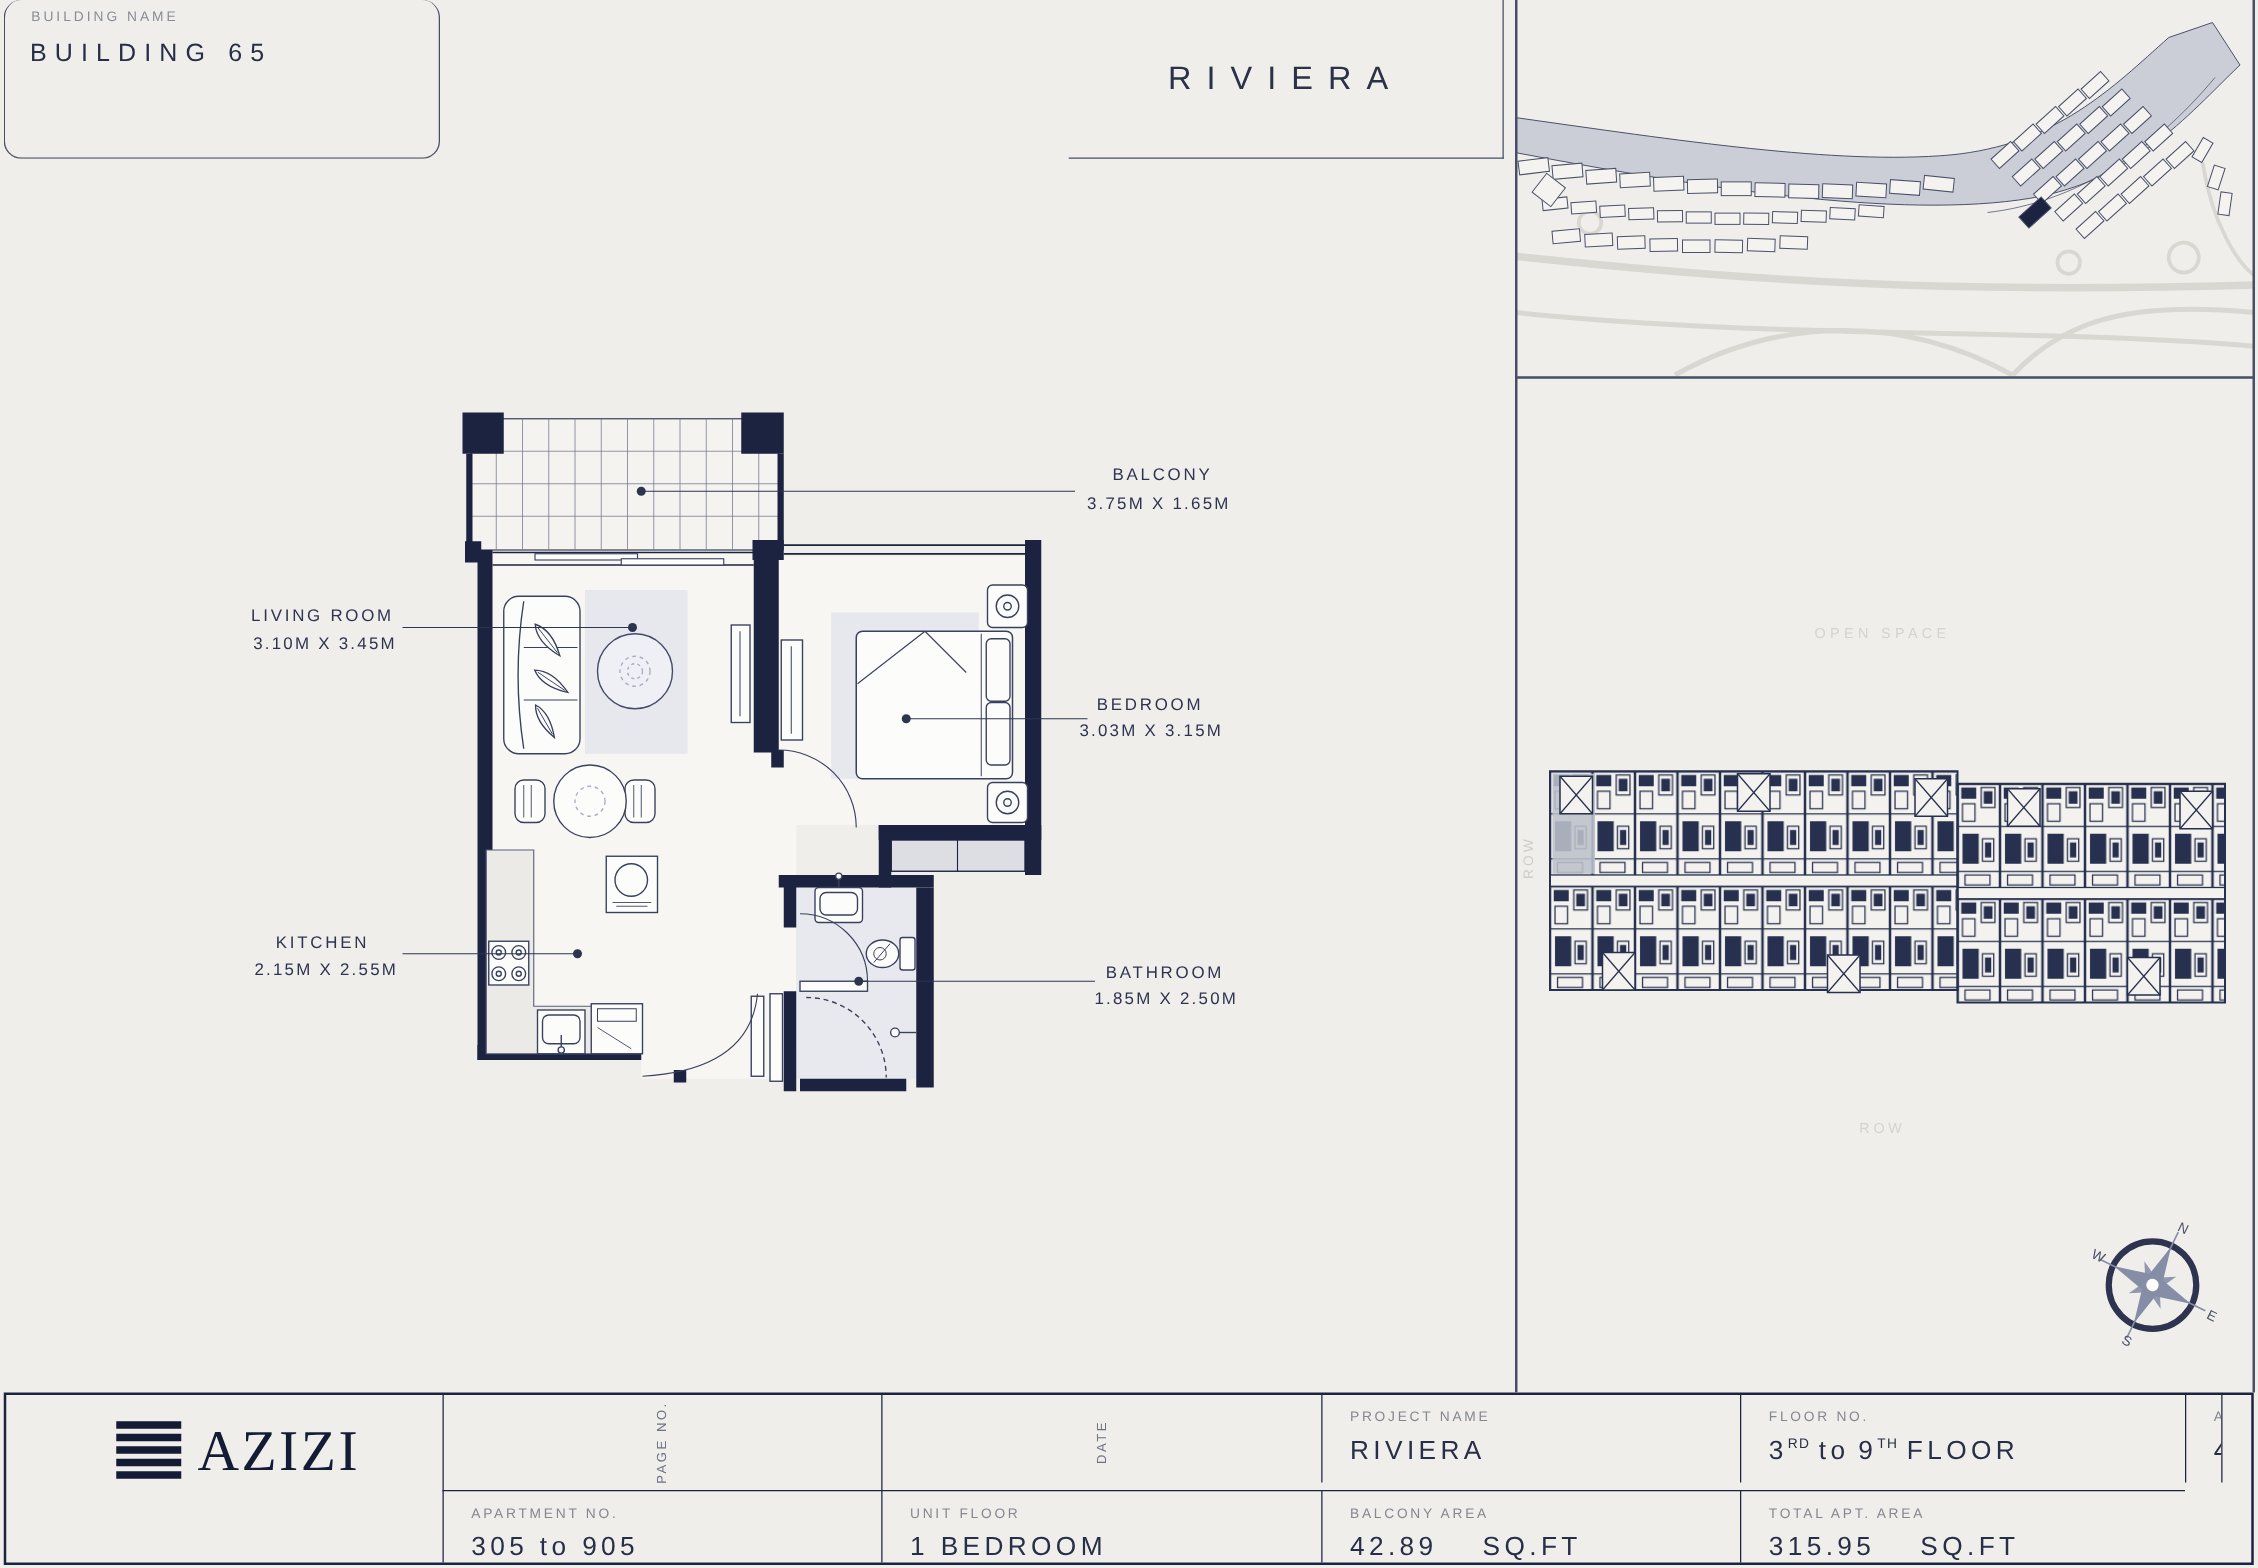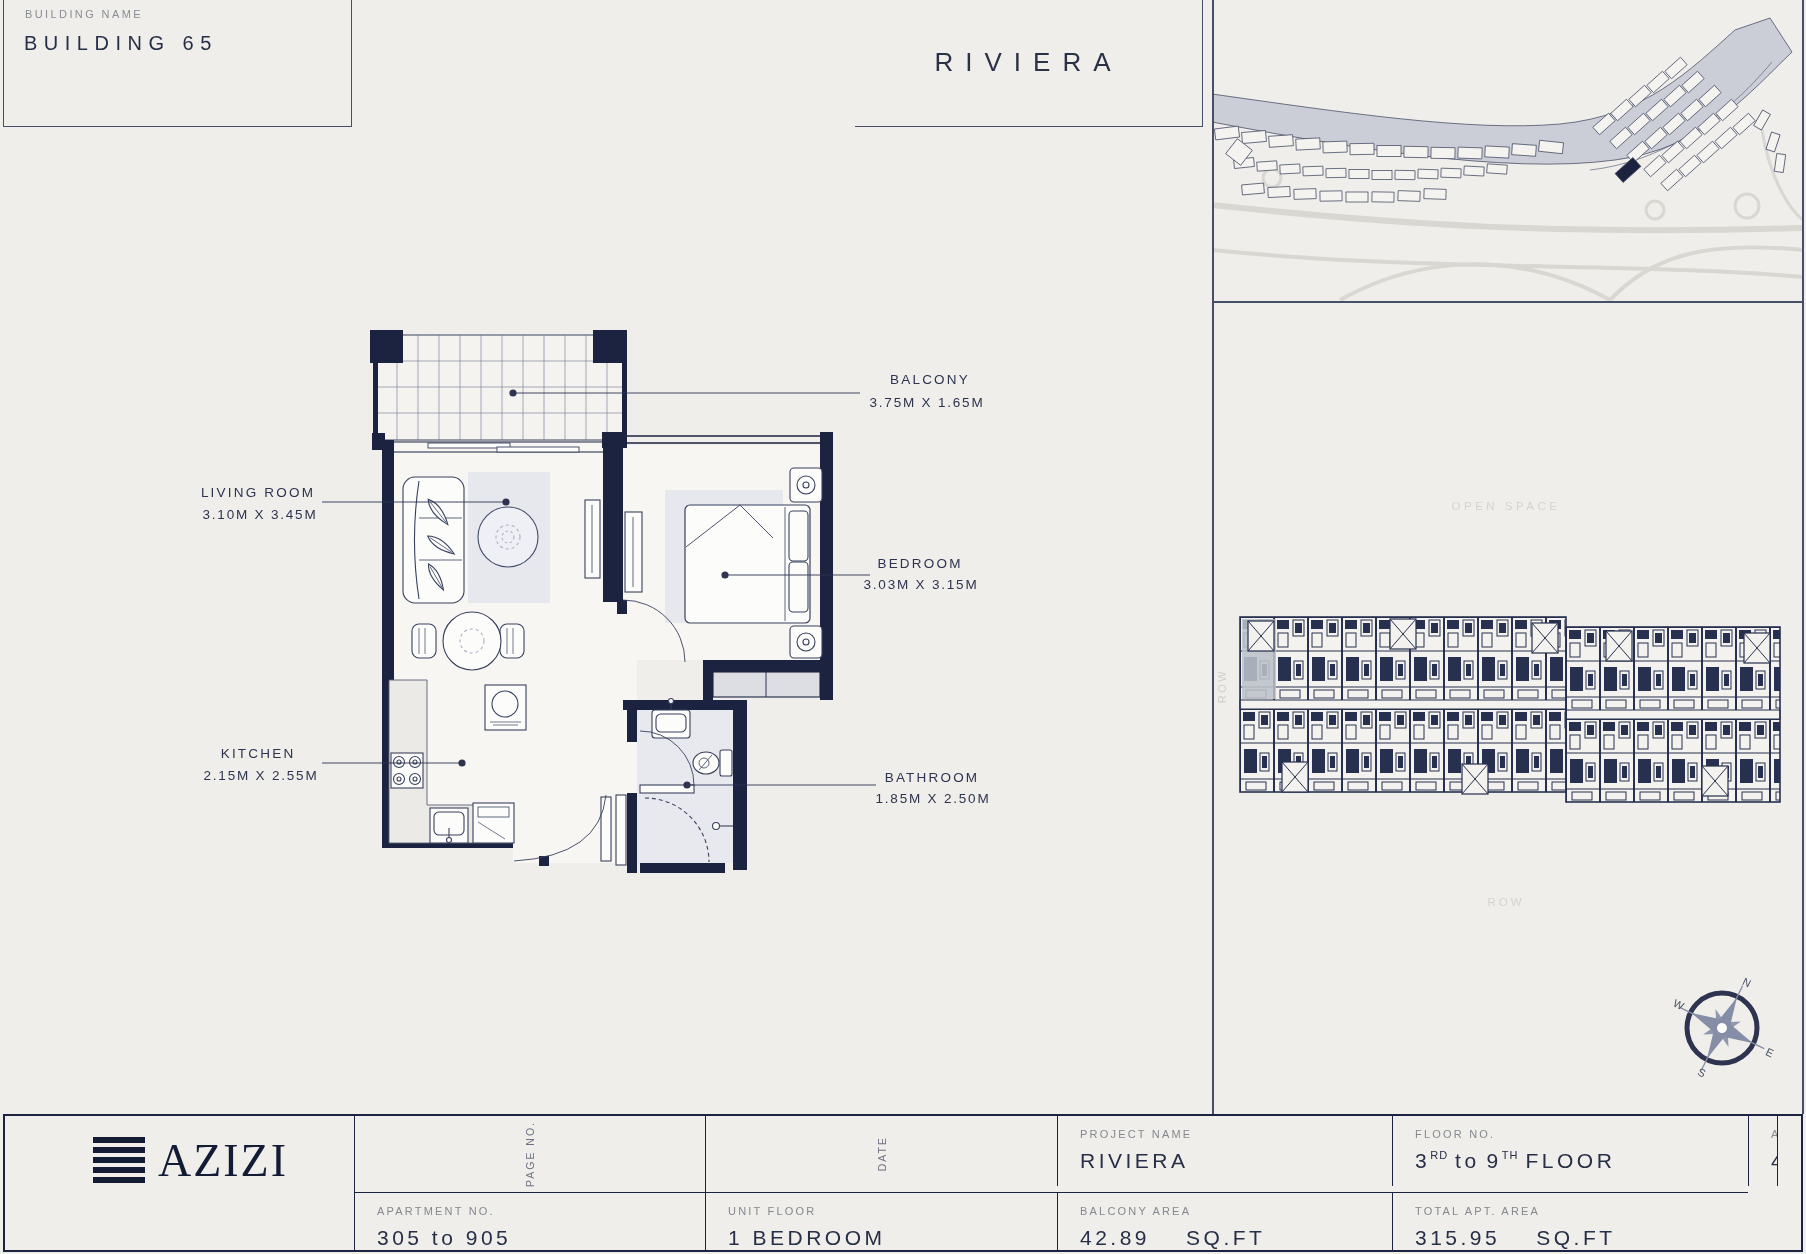--- a/index.html
+++ b/index.html
@@ -44,7 +44,7 @@
 
 <div class="page">
 
-  <div class="hbox first" style="left:3px;width:349px;">
+  <div class="hbox first" style="left:3px;width:349px;border-radius:14px;">
     <div class="hlabel">BUILDING NAME</div>
     <div class="hvalue">BUILDING 65</div>
   </div>

